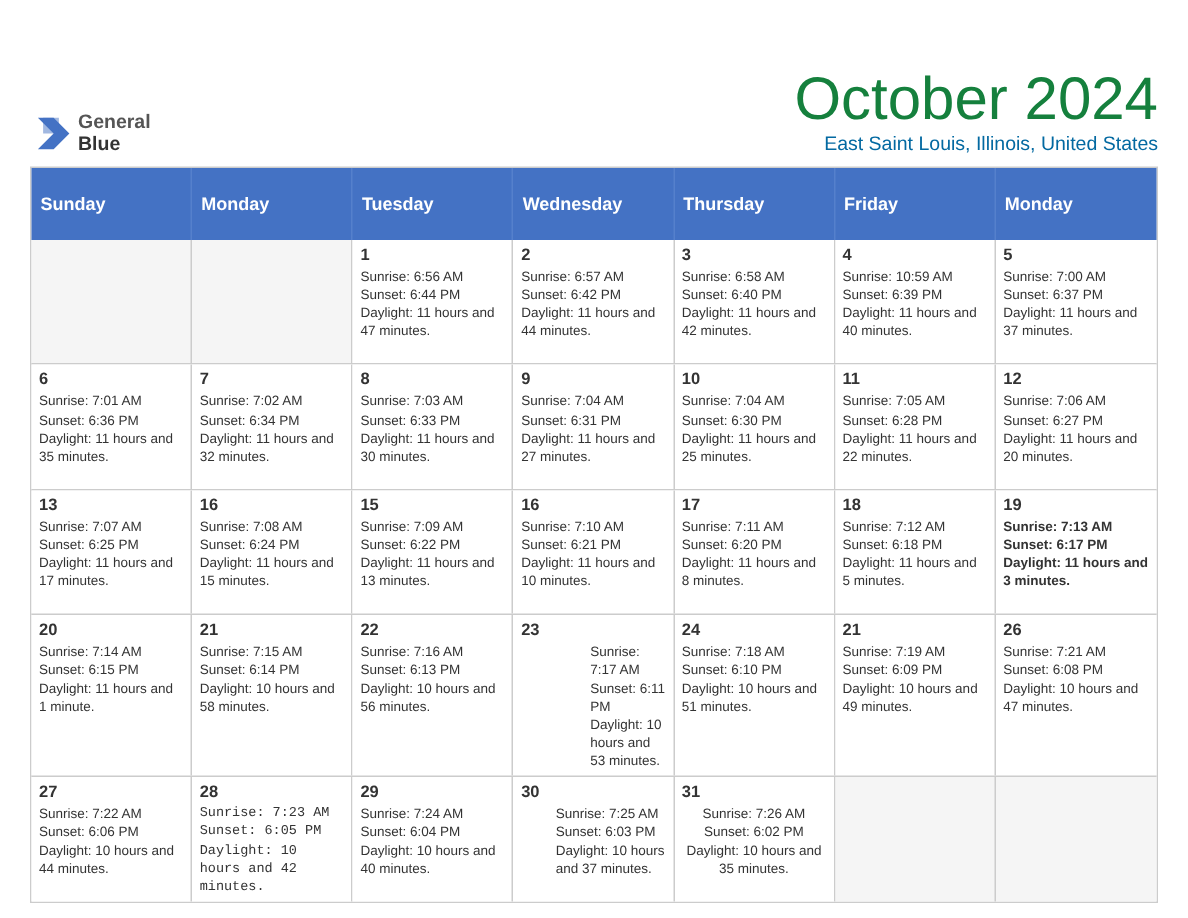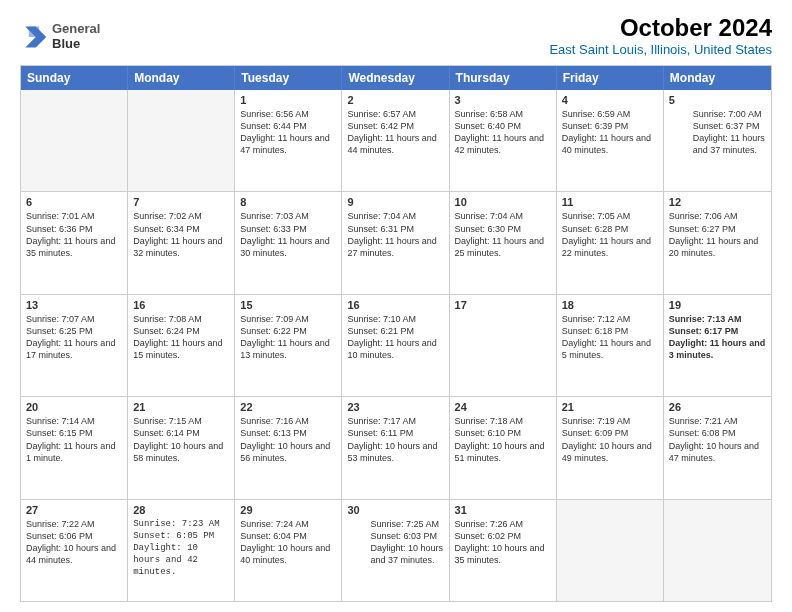--- a/index.html
+++ b/index.html
@@ -20,8 +20,9 @@
     .header {
       display: flex;
       justify-content: space-between;
-      align-items: center;
+      align-items: flex-end;
       margin-bottom: 8px;
+      margin-top: 30px;
     }
     .logo {
       display: flex;

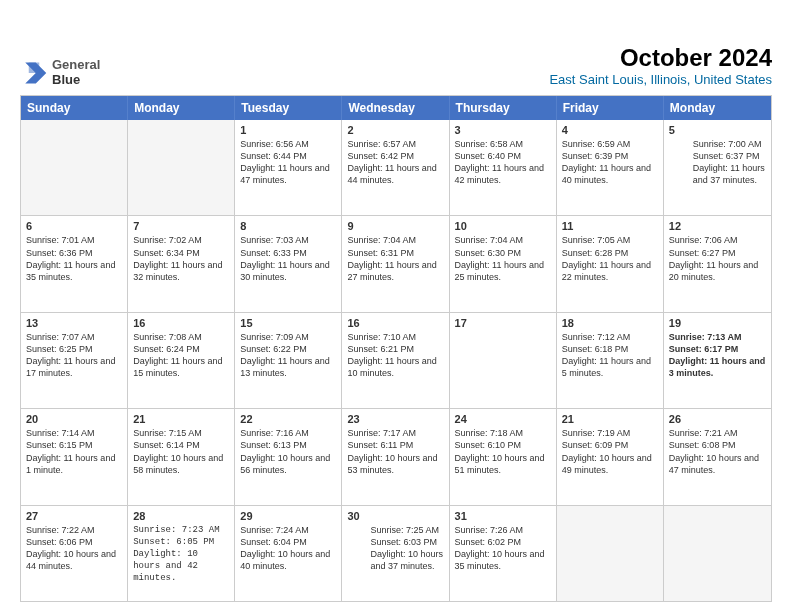--- a/index.html
+++ b/index.html
@@ -46,9 +46,9 @@
       text-align: right;
     }
     .month-title {
-      font-size: 24px;
-      font-weight: bold;
-      color: #000000;
+      font-size: 40px;
+      font-weight: normal;
+      color: #15803d;
       line-height: 1;
     }
     .location {

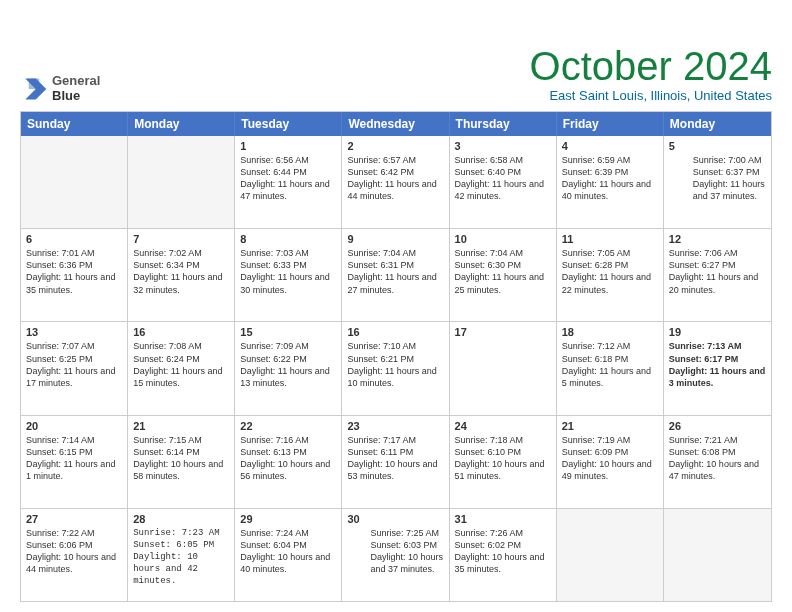--- a/index.html
+++ b/index.html
@@ -71,7 +71,7 @@
       color: #fff;
       font-size: 12px;
       font-weight: bold;
-      padding: 5px 6px;
+      padding: 17px 6px;
       border-right: 1px solid #5580cc;
       text-align: left;
     }

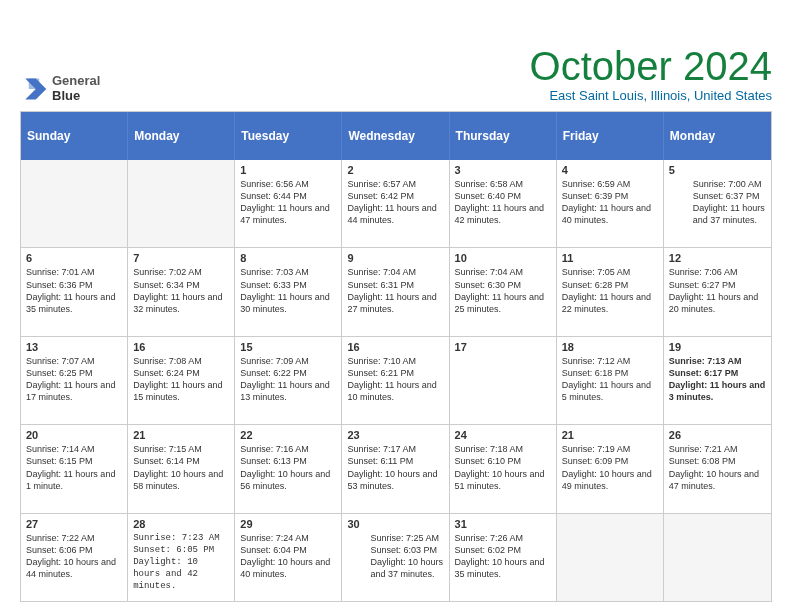--- a/index.html
+++ b/index.html
@@ -166,7 +166,7 @@
           </div>
           <div class="cal-cell">
             <div class="day-num">4</div>
-            <div class="cell-text" style="white-space: pre-line;">Sunrise: 6:59 AM
+            <div class="cell-text" style="white-space: pre-line;">Sunrise: 10:59 AM
 Sunset: 6:39 PM
 Daylight: 11 hours and 40 minutes.</div>
           </div>

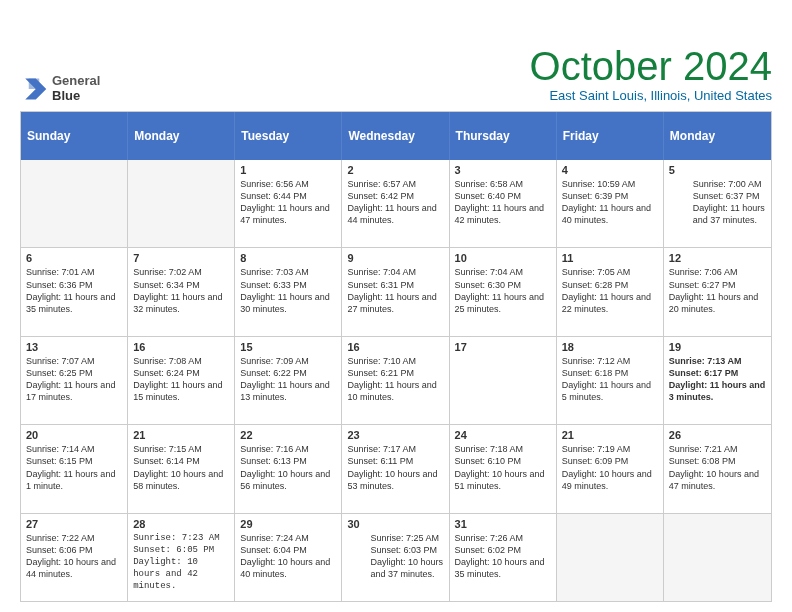--- a/index.html
+++ b/index.html
@@ -172,7 +172,7 @@
           </div>
           <div class="cal-cell">
             <div class="day-num">5</div>
-            <div class="cell-text" style="white-space: pre-line; margin-left: 24px;">Sunrise: 7:00 AM
+            <div class="cell-text" style="white-space: pre-line;">Sunrise: 7:00 AM
 Sunset: 6:37 PM
 Daylight: 11 hours and 37 minutes.</div>
           </div>

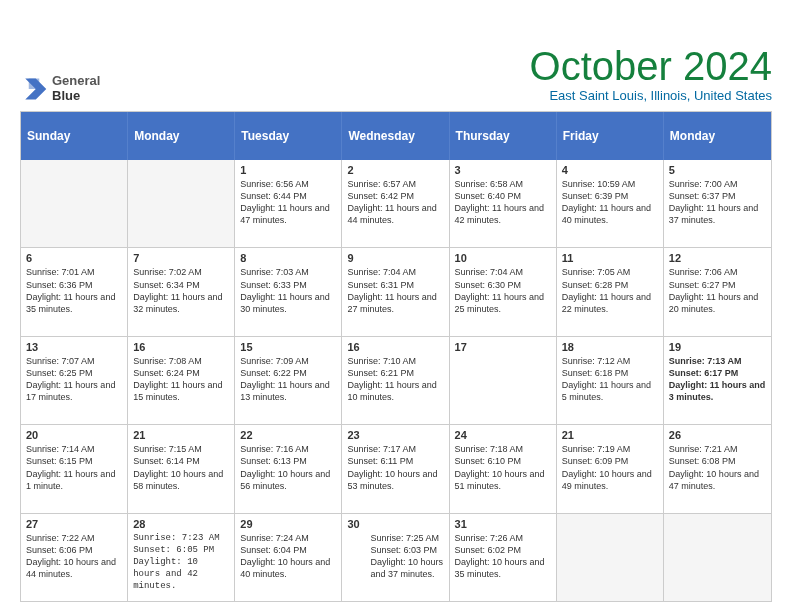--- a/index.html
+++ b/index.html
@@ -248,6 +248,9 @@
           </div>
           <div class="cal-cell">
             <div class="day-num">17</div>
+            <div class="cell-text" style="white-space: pre-line;">Sunrise: 7:11 AM
+Sunset: 6:20 PM
+Daylight: 11 hours and 8 minutes.</div>
           </div>
           <div class="cal-cell">
             <div class="day-num">18</div>

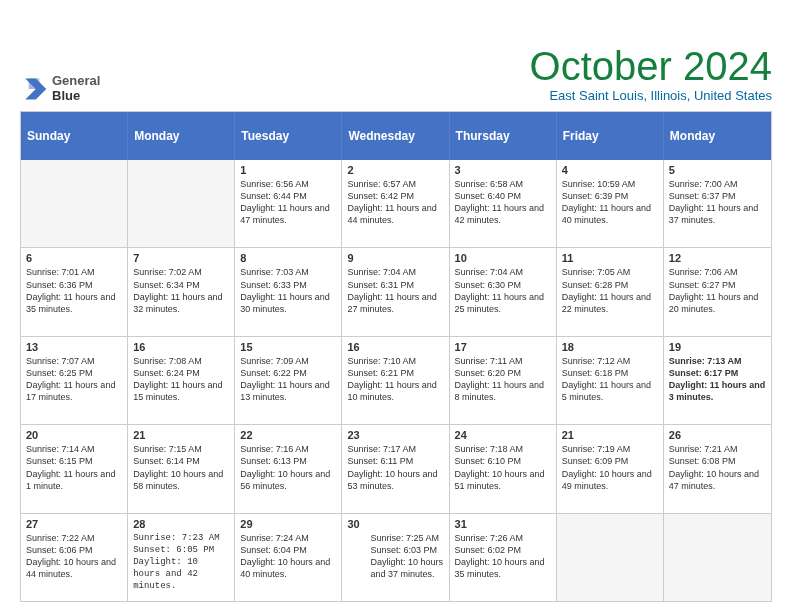--- a/index.html
+++ b/index.html
@@ -286,7 +286,7 @@
           </div>
           <div class="cal-cell">
             <div class="day-num">23</div>
-            <div class="cell-text" style="white-space: pre-line;">Sunrise: 7:17 AM
+            <div class="cell-text" style="white-space: pre-line; margin-left: 46px;">Sunrise: 7:17 AM
 Sunset: 6:11 PM
 Daylight: 10 hours and 53 minutes.</div>
           </div>

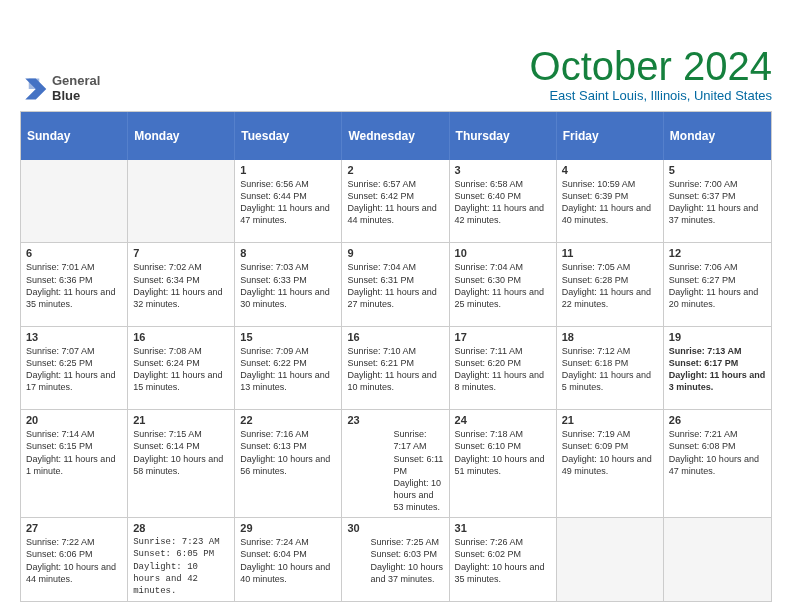--- a/index.html
+++ b/index.html
@@ -336,7 +336,7 @@
           </div>
           <div class="cal-cell">
             <div class="day-num">31</div>
-            <div class="cell-text" style="white-space: pre-line;">Sunrise: 7:26 AM
+            <div class="cell-text" style="white-space: pre-line; text-align: center;">Sunrise: 7:26 AM
 Sunset: 6:02 PM
 Daylight: 10 hours and 35 minutes.</div>
           </div>

